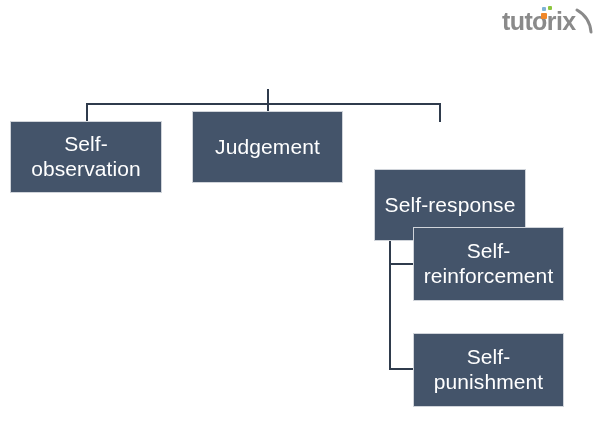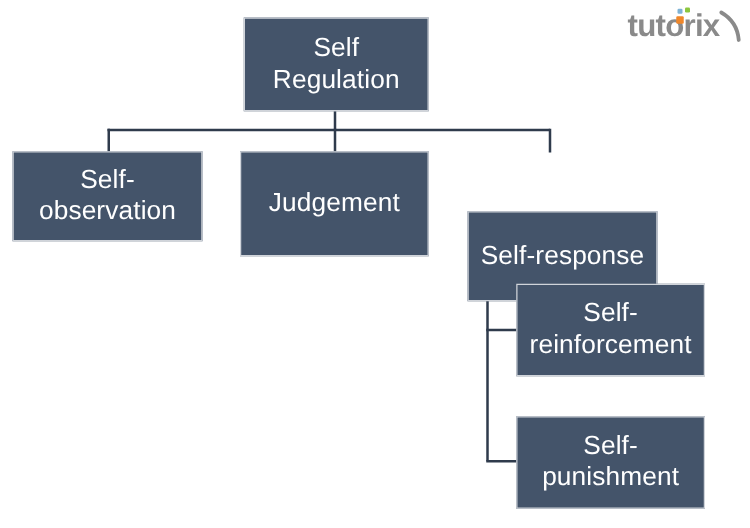--- a/index.html
+++ b/index.html
@@ -114,8 +114,6 @@
   <div class="conn conn-h c-stub-reinf"></div>
   <div class="conn conn-h c-stub-punish"></div>
 
-  <div class="node node-root">Self
-Regulation</div>
 
   <div class="node node-obs">Self-
 observation</div>

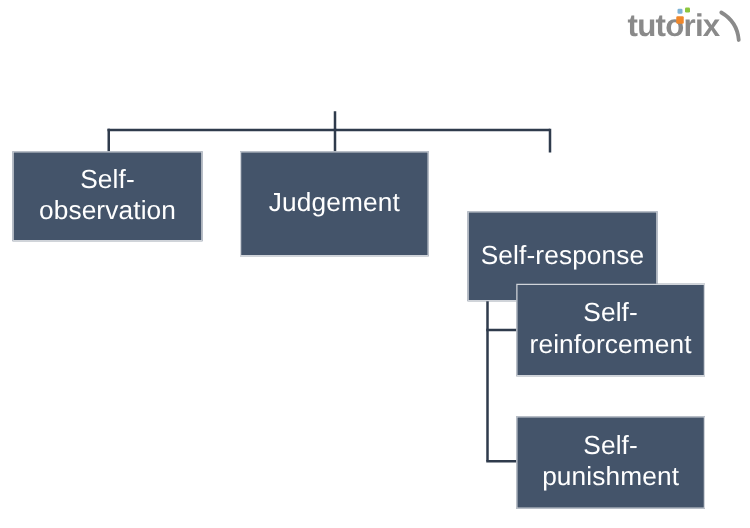--- a/index.html
+++ b/index.html
@@ -39,7 +39,7 @@
   }
   .node-root      { left: 195px; top: 14px;  width: 148px; height: 75px; }
   .node-obs       { left: 10px;  top: 121px; width: 152px; height: 72px; }
-  .node-judge     { left: 192px; top: 121px; width: 151px; height: 84px; }
+  .node-judge     { left: 192px; top: 111px; width: 151px; height: 72px; }
   .node-resp      { left: 374px; top: 121px; width: 152px; height: 72px; margin-top: 48px; }
   .node-reinf     { left: 413px; top: 227px; width: 151px; height: 74px; }
   .node-punish    { left: 413px; top: 333px; width: 151px; height: 74px; }

